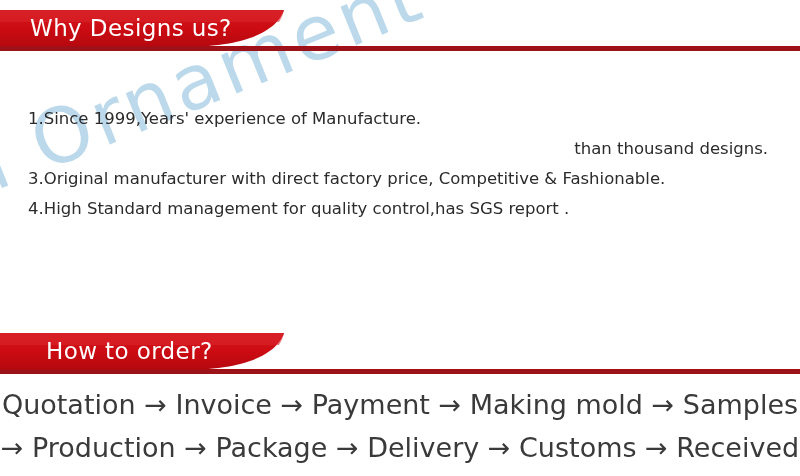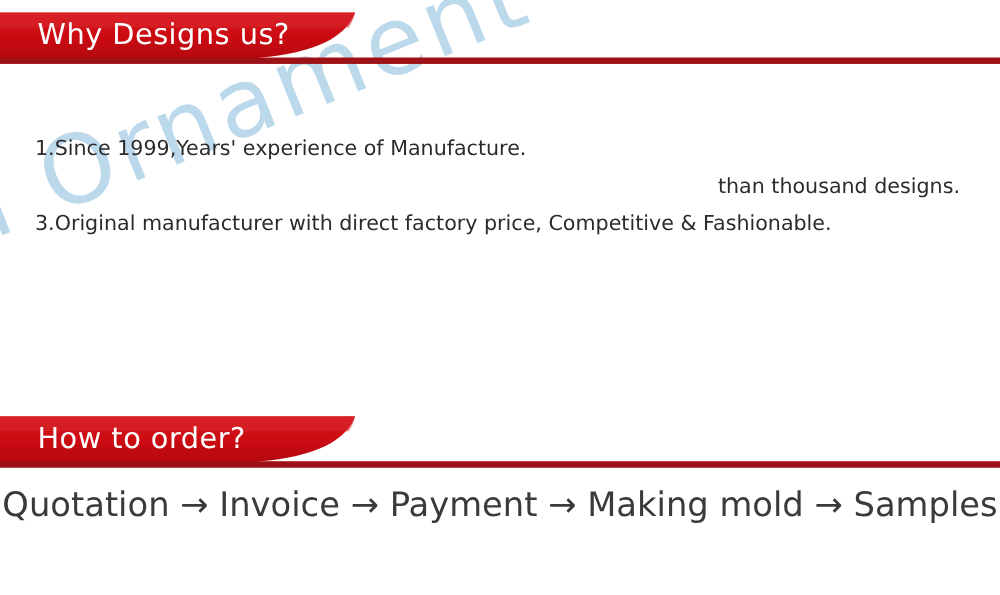--- a/index.html
+++ b/index.html
@@ -128,6 +128,7 @@
     <div class="feature-item">1.Since 1999,Years' experience of Manufacture.</div>
     <div class="feature-item indent">than thousand designs.</div>
     <div class="feature-item">3.Original manufacturer with direct factory price, Competitive &amp; Fashionable.</div>
+    <div class="feature-item">4.High Standard management for quality control,has SGS report .</div>
   </div>
 
   <div class="banner-wrap" id="banner-how">

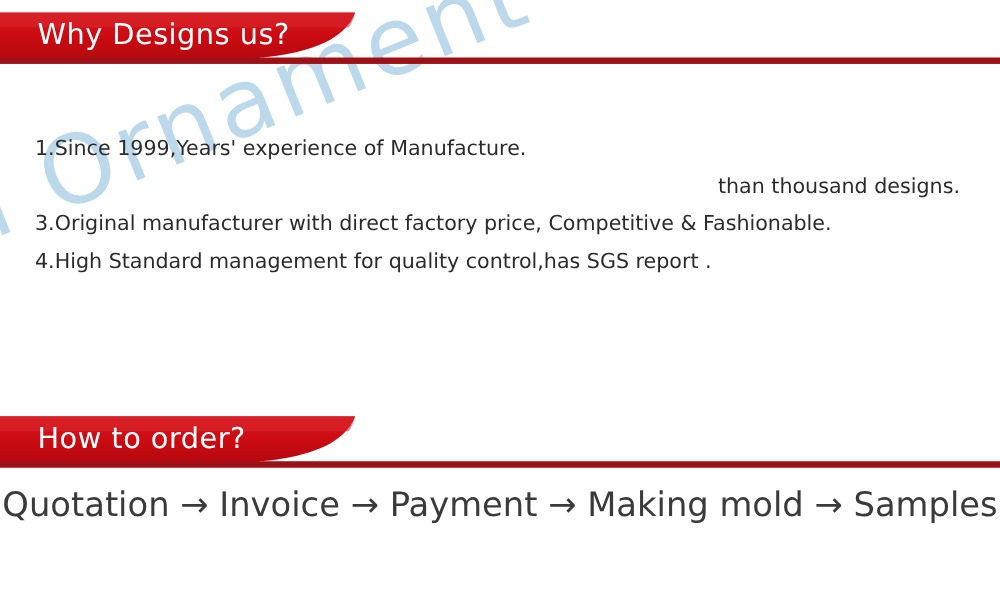--- a/index.html
+++ b/index.html
@@ -61,7 +61,7 @@
   #title-why  { left: 30px;  top: 15px; }
 
   #banner-how { top: 331px; }
-  #title-how  { left: 30px;  top: 338px; }
+  #title-how  { left: 46px;  top: 338px; }
 
   
   .features {

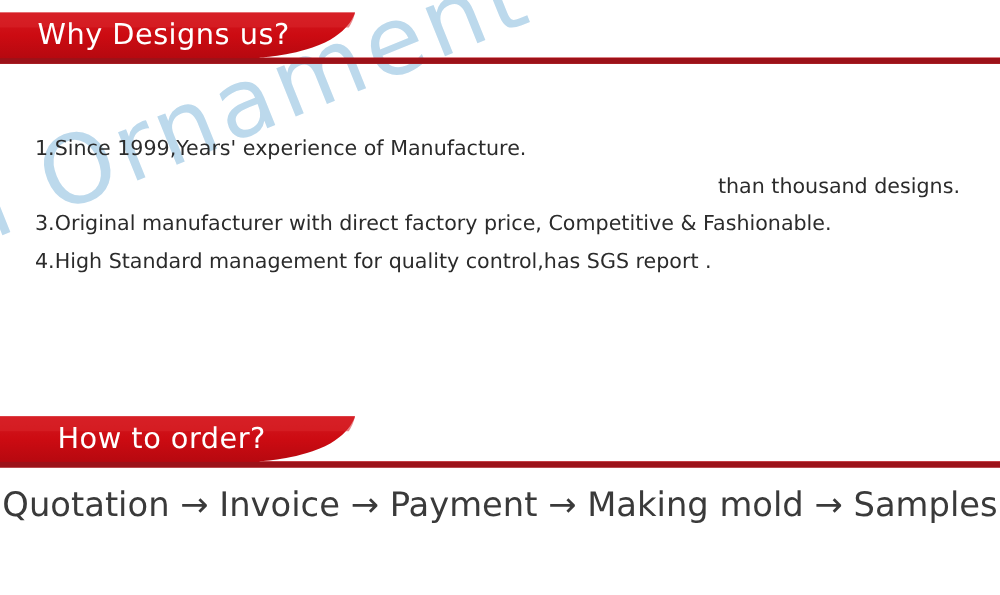--- a/index.html
+++ b/index.html
@@ -149,6 +149,7 @@
 
   <div class="flow">
     <div class="flow-line">Quotation → Invoice → Payment → Making mold → Samples</div>
+    <div class="flow-line">→ Production → Package → Delivery → Customs → Received</div>
   </div>
 
 </div>

